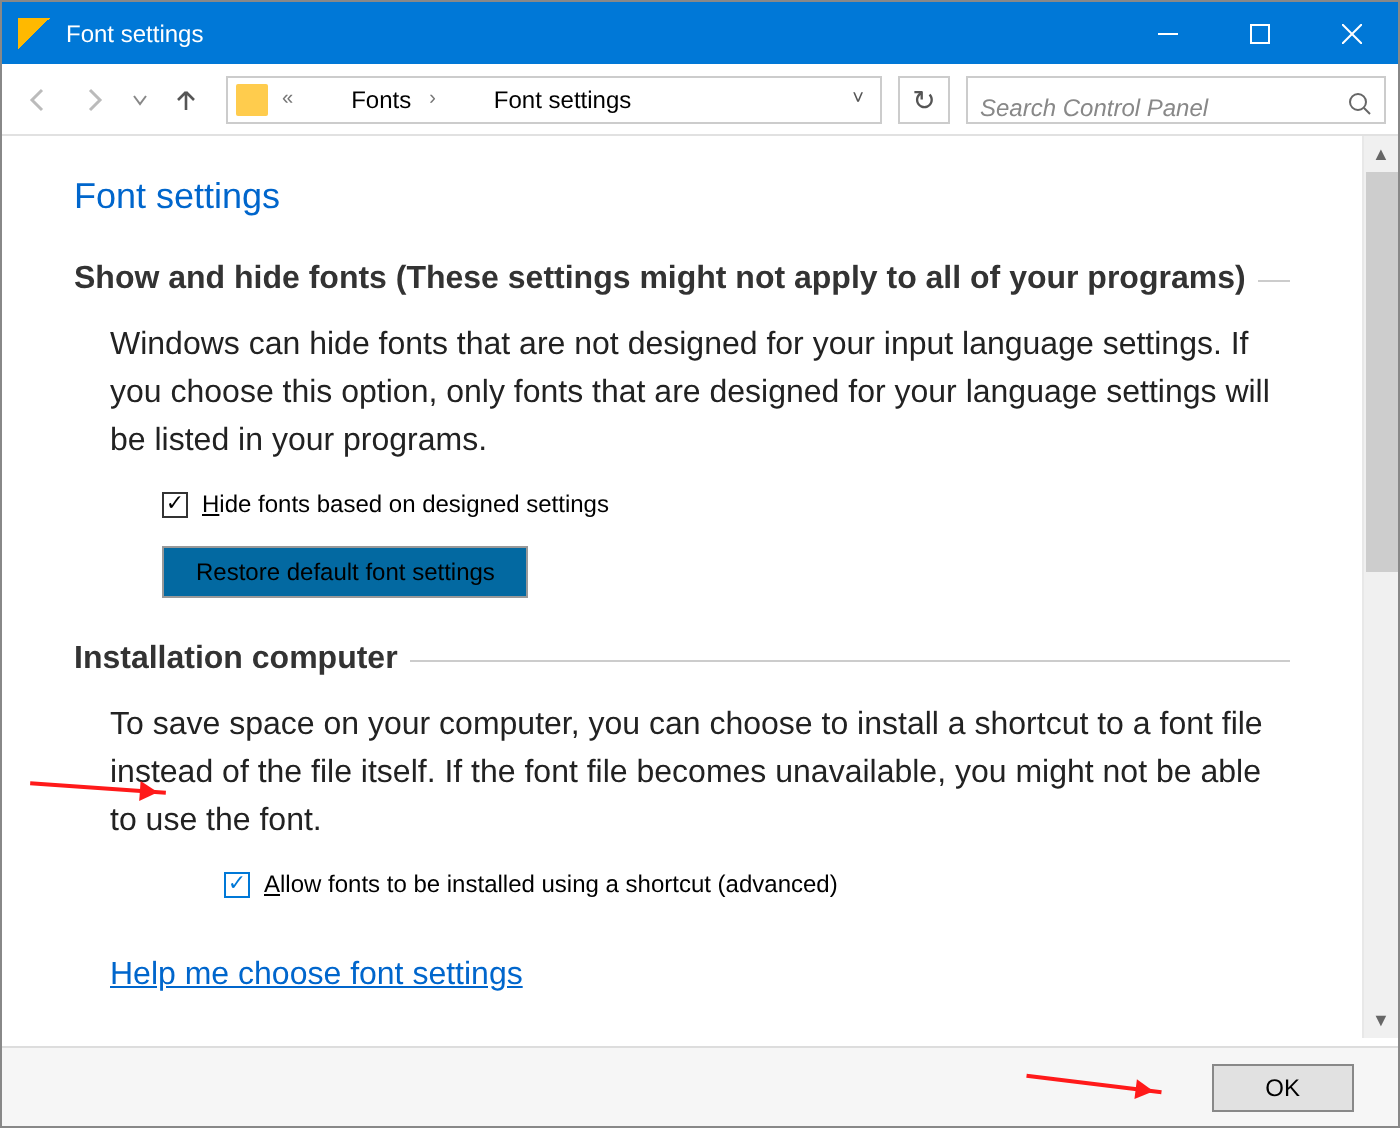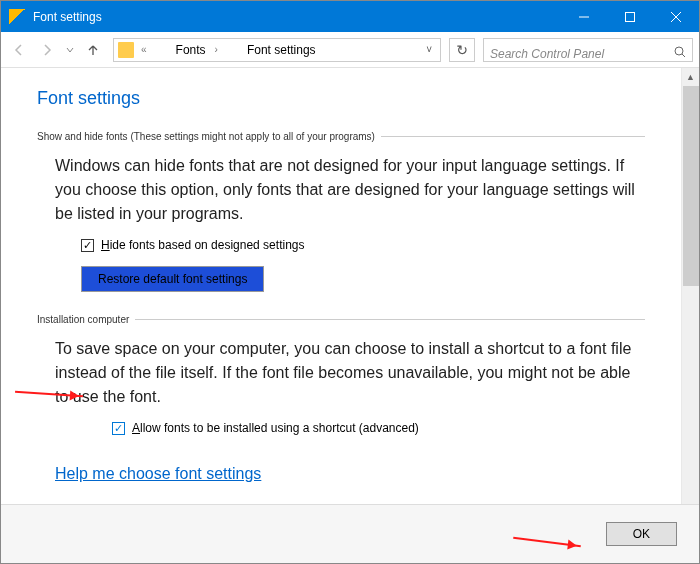--- a/index.html
+++ b/index.html
@@ -129,9 +129,10 @@
   }
   .grouphead {
     display: flex; align-items: center;
-    font-size: 10px;
+    font-size: 16px;
     color: #333;
     margin-bottom: 12px;
+    font-weight: bold;
   }
   .grouphead .line {
     flex: 1; height: 1px;

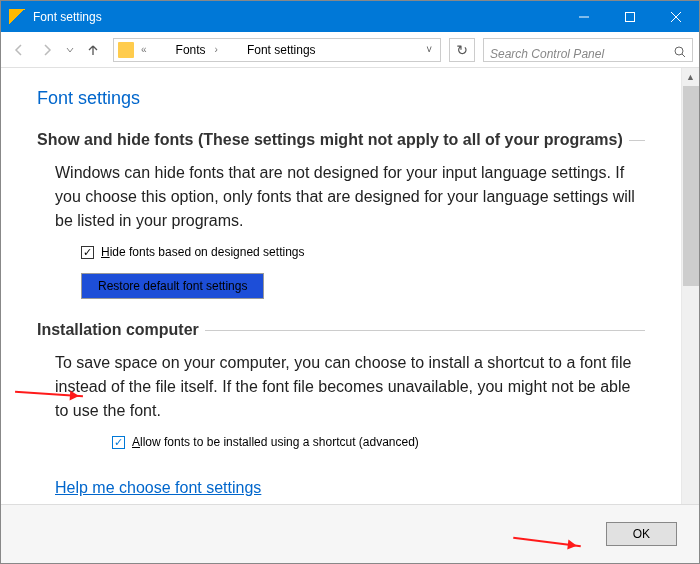--- a/index.html
+++ b/index.html
@@ -167,7 +167,7 @@
     display: inline-block;
     padding: 5px 16px;
     border: 1px solid #999;
-    background: #1d4ed8;
+    background: #0369a1;
     font-size: 12px;
     margin-left: 44px;
   }

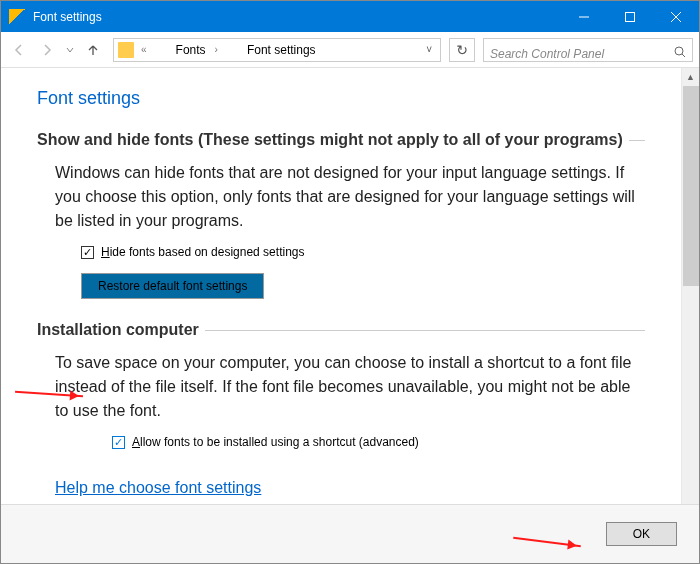--- a/index.html
+++ b/index.html
@@ -183,7 +183,7 @@
   .footer {
     position: absolute;
     bottom: 0; left: 0; right: 0;
-    height: 59px;
+    height: 40px;
     border-top: 1px solid #ddd;
     background: #f6f6f6;
     display: flex;

